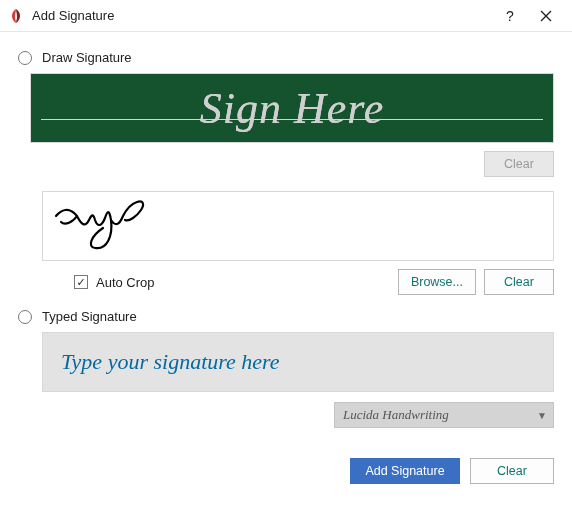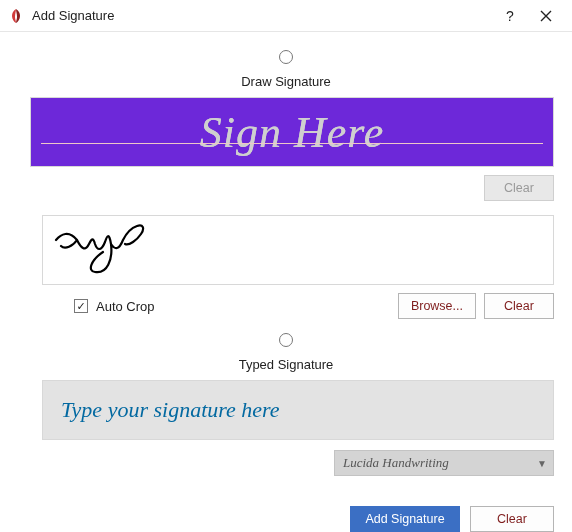--- a/index.html
+++ b/index.html
@@ -40,7 +40,6 @@
     display:flex; align-items:center;
     gap:10px;
     margin-bottom:8px;
-    flex-direction:column;
   }
   .radio {
     width:14px; height:14px;

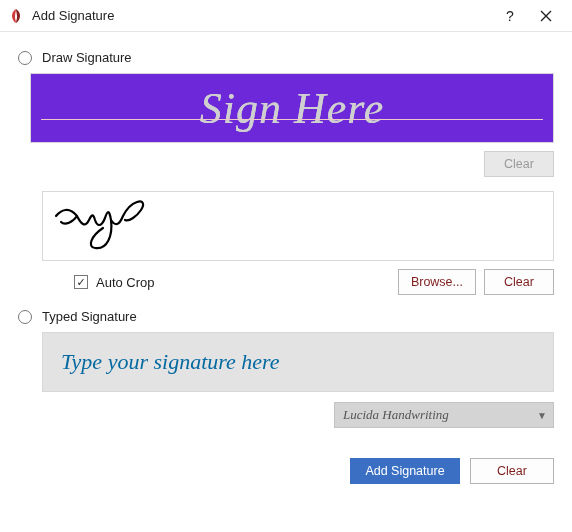--- a/index.html
+++ b/index.html
@@ -60,7 +60,7 @@
   .draw-area {
     height:70px;
     border:1px solid #d8d8d8;
-    background:#6d28d9;
+    background:#14532d;
     margin-left:12px;
     position:relative;
     display:flex; align-items:center; justify-content:center;

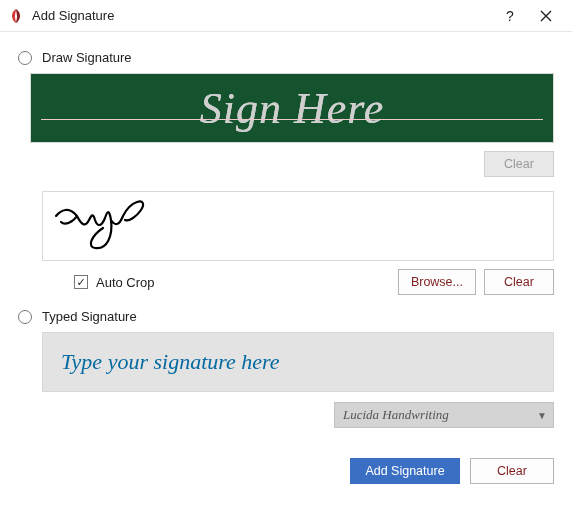--- a/index.html
+++ b/index.html
@@ -96,7 +96,7 @@
     font-size:12.5px;
     display:inline-flex; align-items:center; justify-content:center;
     padding:0 12px;
-    color:#7f1d1d;
+    color:#0f766e;
   }
   .btn.disabled {
     background:#e8e8e8;

